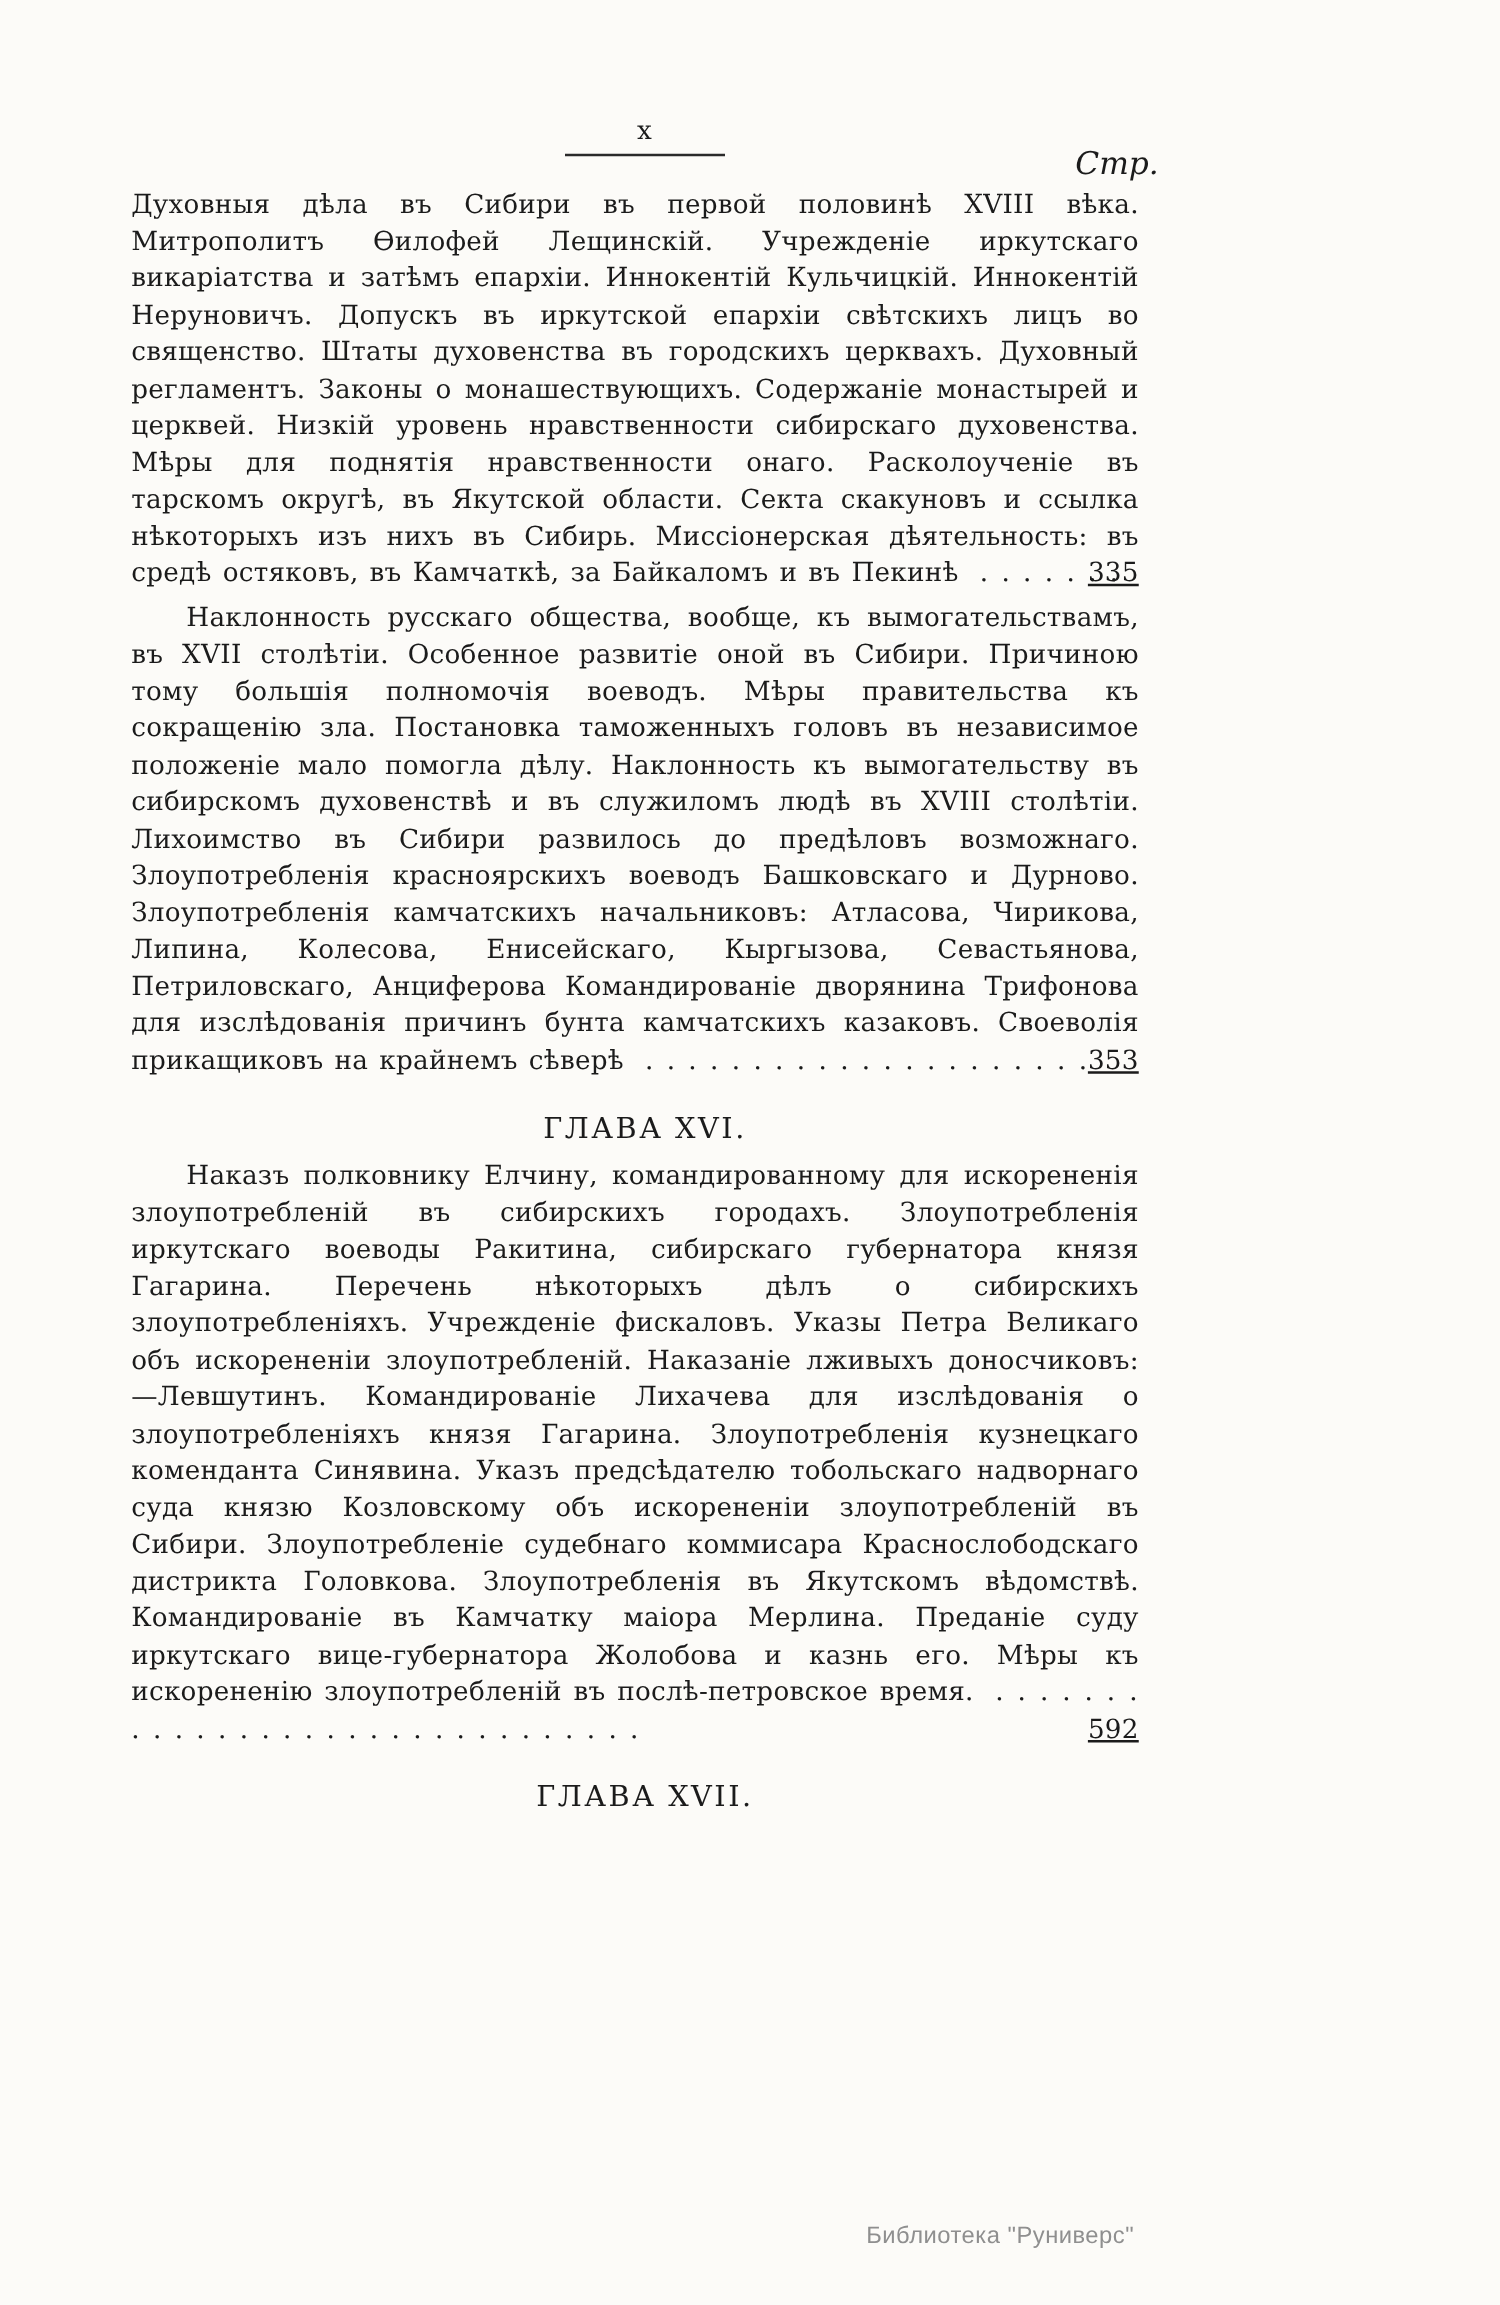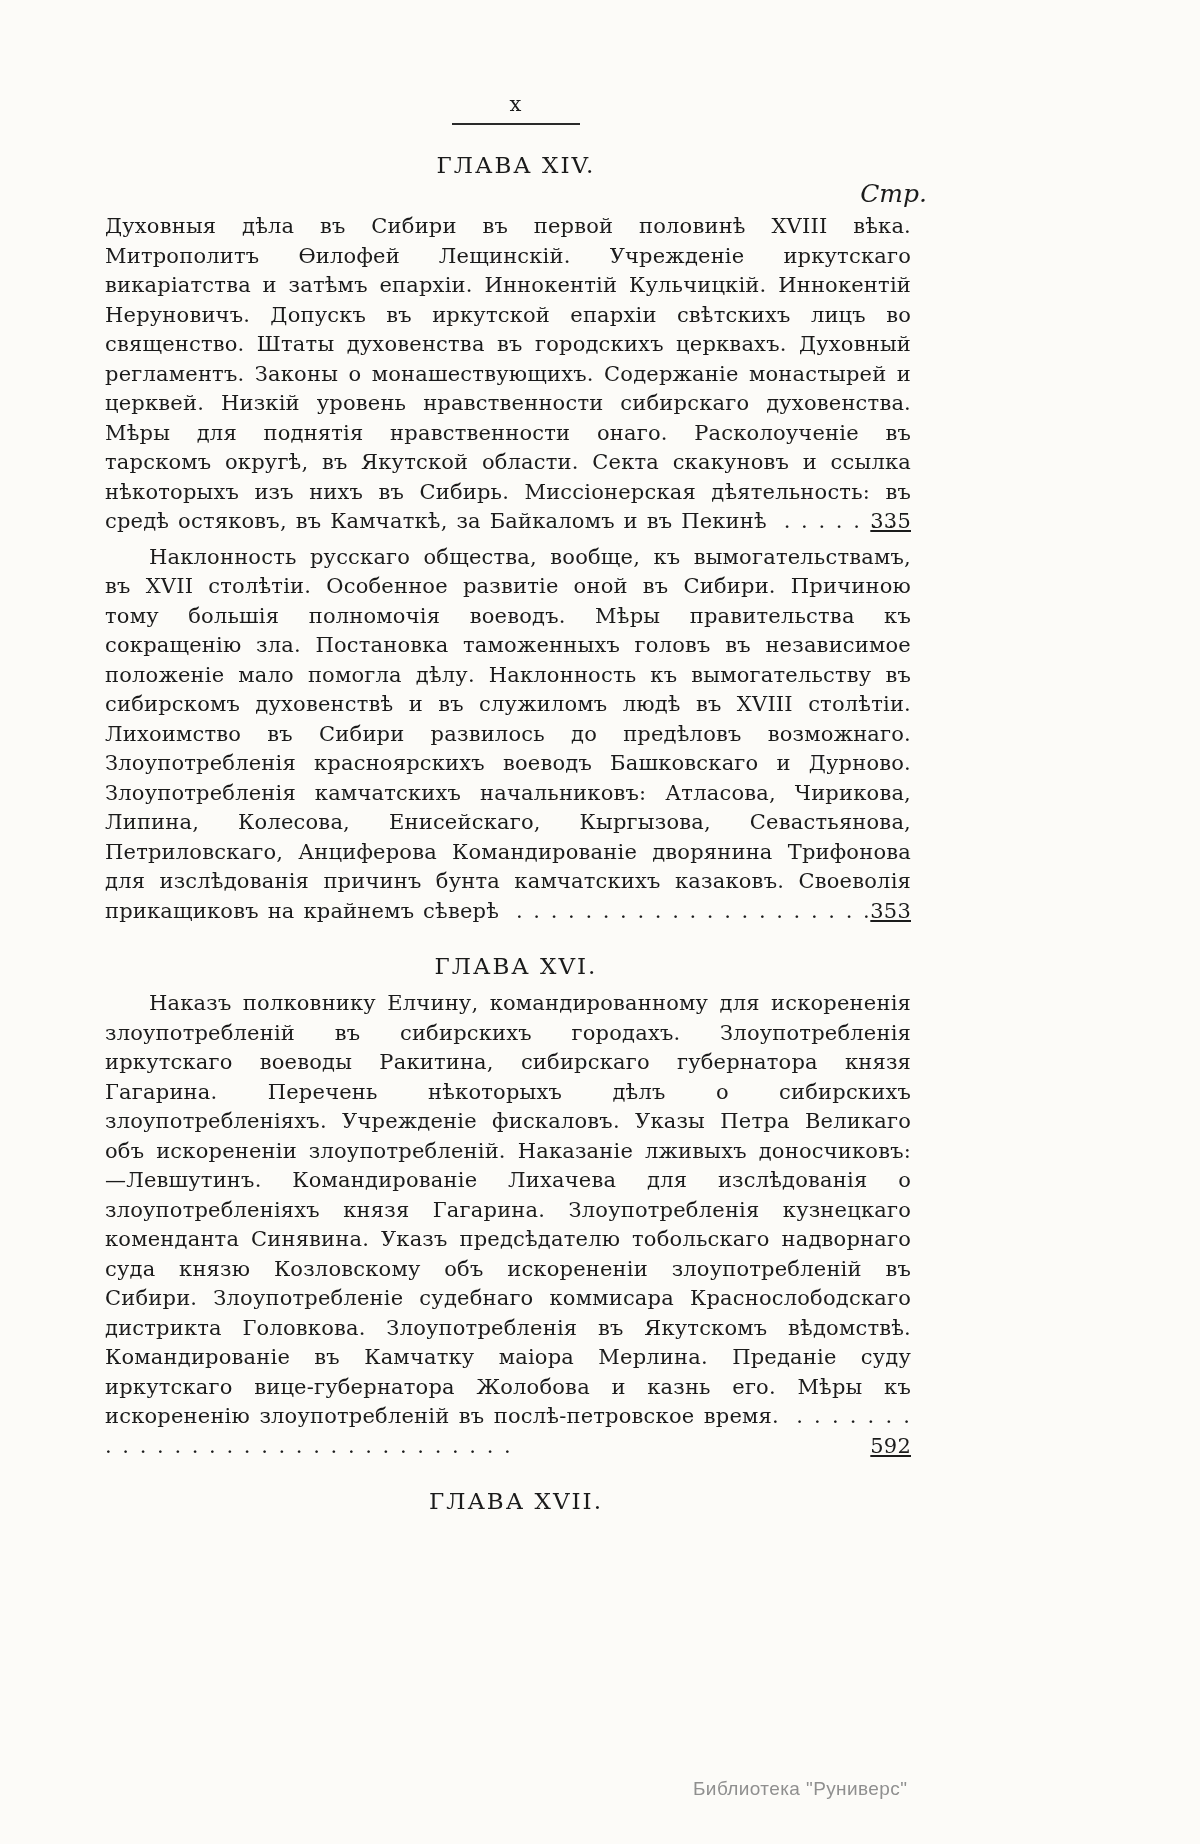--- a/index.html
+++ b/index.html
@@ -92,7 +92,6 @@
     <div class="folio-rule"></div>
 
     <section>
-      <h2 class="chapter-heading">ГЛАВА XIV.</h2>
       <div class="str-label">Стр.</div>
       <p class="entry">
         <span>Духовныя дѣла въ Сибири въ первой половинѣ XVIII вѣка. Митрополитъ Ѳилофей Лещинскій. Учрежденіе иркутскаго викаріатства и затѣмъ епархіи. Иннокентій Кульчицкій. Иннокентій Неруновичъ. Допускъ въ иркутской епархіи свѣтскихъ лицъ во священство. Штаты духовенства въ городскихъ церквахъ. Духовный регламентъ. Законы о монашествующихъ. Содержаніе монастырей и церквей. Низкій уровень нравственности сибирскаго духовенства. Мѣры для поднятія нравственности онаго. Расколоученіе въ тарскомъ округѣ, въ Якутской области. Секта скакуновъ и ссылка нѣкоторыхъ изъ нихъ въ Сибирь. Миссіонерская дѣятельность: въ средѣ остяковъ, въ Камчаткѣ, за Байкаломъ и въ Пекинѣ</span>

